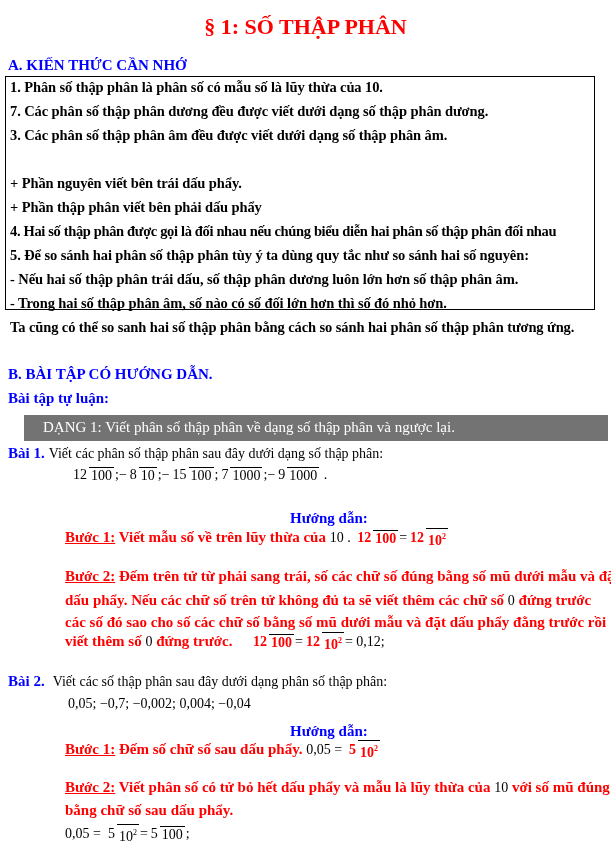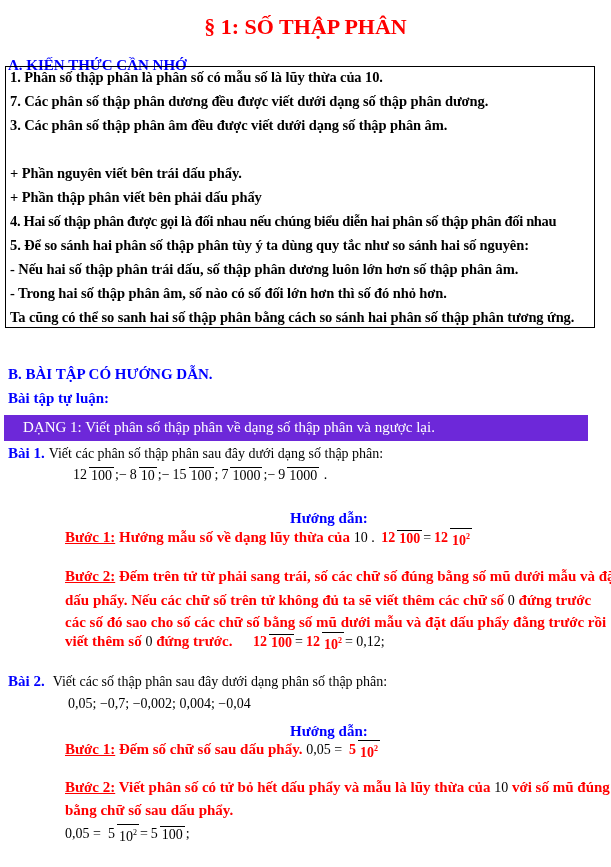--- a/index.html
+++ b/index.html
@@ -9,7 +9,7 @@
   .title { left:0; width:611px; top:14px; text-align:center; color:#ff0000;
            font-weight:bold; font-size:22px; }
   .blue-h { color:#0000ff; font-weight:bold; font-size:15px; }
-  .box { position:absolute; left:5px; top:66px; width:590px; height:262px;
+  .box { position:absolute; left:5px; top:76px; width:590px; height:234px;
          border:1.5px solid #000; box-sizing:border-box; }
   .box-line { position:absolute; left:4px; font-weight:bold; font-size:14.5px;
               color:#000; white-space:nowrap; letter-spacing:-0.1px; }

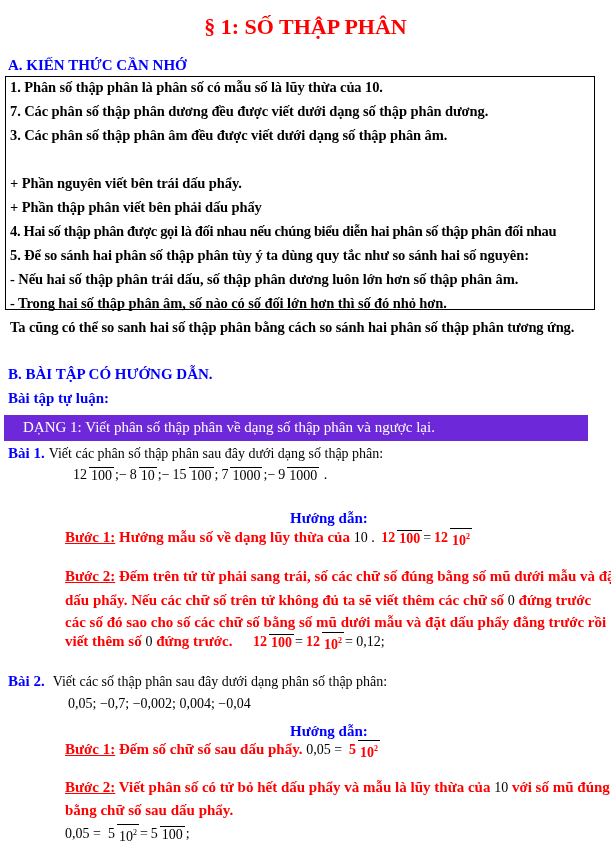--- a/index.html
+++ b/index.html
@@ -13,8 +13,8 @@
          border:1.5px solid #000; box-sizing:border-box; }
   .box-line { position:absolute; left:4px; font-weight:bold; font-size:14.5px;
               color:#000; white-space:nowrap; letter-spacing:-0.1px; }
-  .green { position:absolute; left:4px; top:415px; width:584px; height:26px;
-           background:#6d28d9; color:#fff; font-size:15px; line-height:25px;
+  .green { position:absolute; left:24px; top:415px; width:584px; height:26px;
+           background:#737373; color:#fff; font-size:15px; line-height:25px;
            box-sizing:border-box; padding-left:19px; }
   .bai-label { color:#0000ff; font-weight:bold; font-size:15px; }
   .plain { font-size:14px; color:#000; }

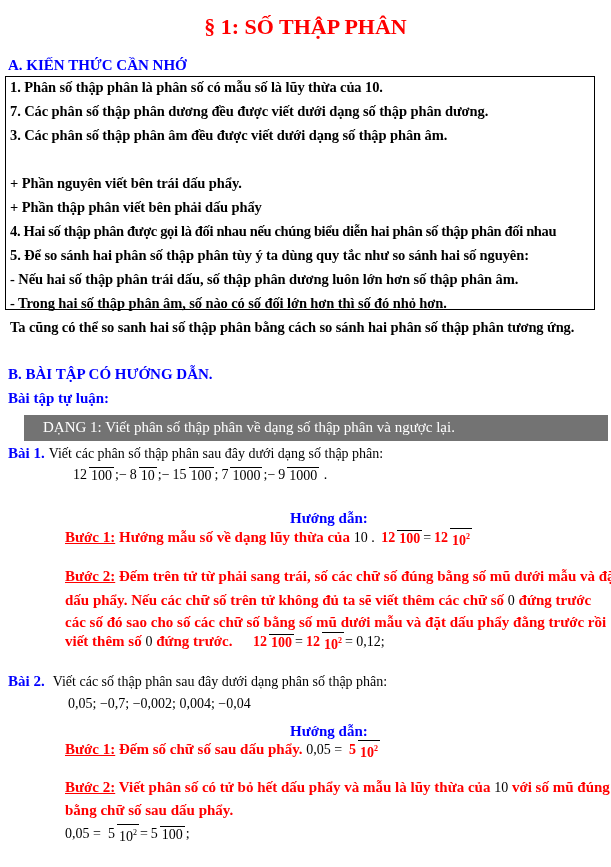--- a/index.html
+++ b/index.html
@@ -81,7 +81,7 @@
 
 <div class="abs red" style="left:65px;top:528px;">
   <u>Bước 1:</u>
-  <span>Hướng mẫu số về dạng lũy thừa của</span>
+  <span>Viết mẫu số về trên lũy thừa của</span>
   <span class="math">10</span><span class="math"> . </span>
   <span class="frac">
       <span class="num">12</span>

